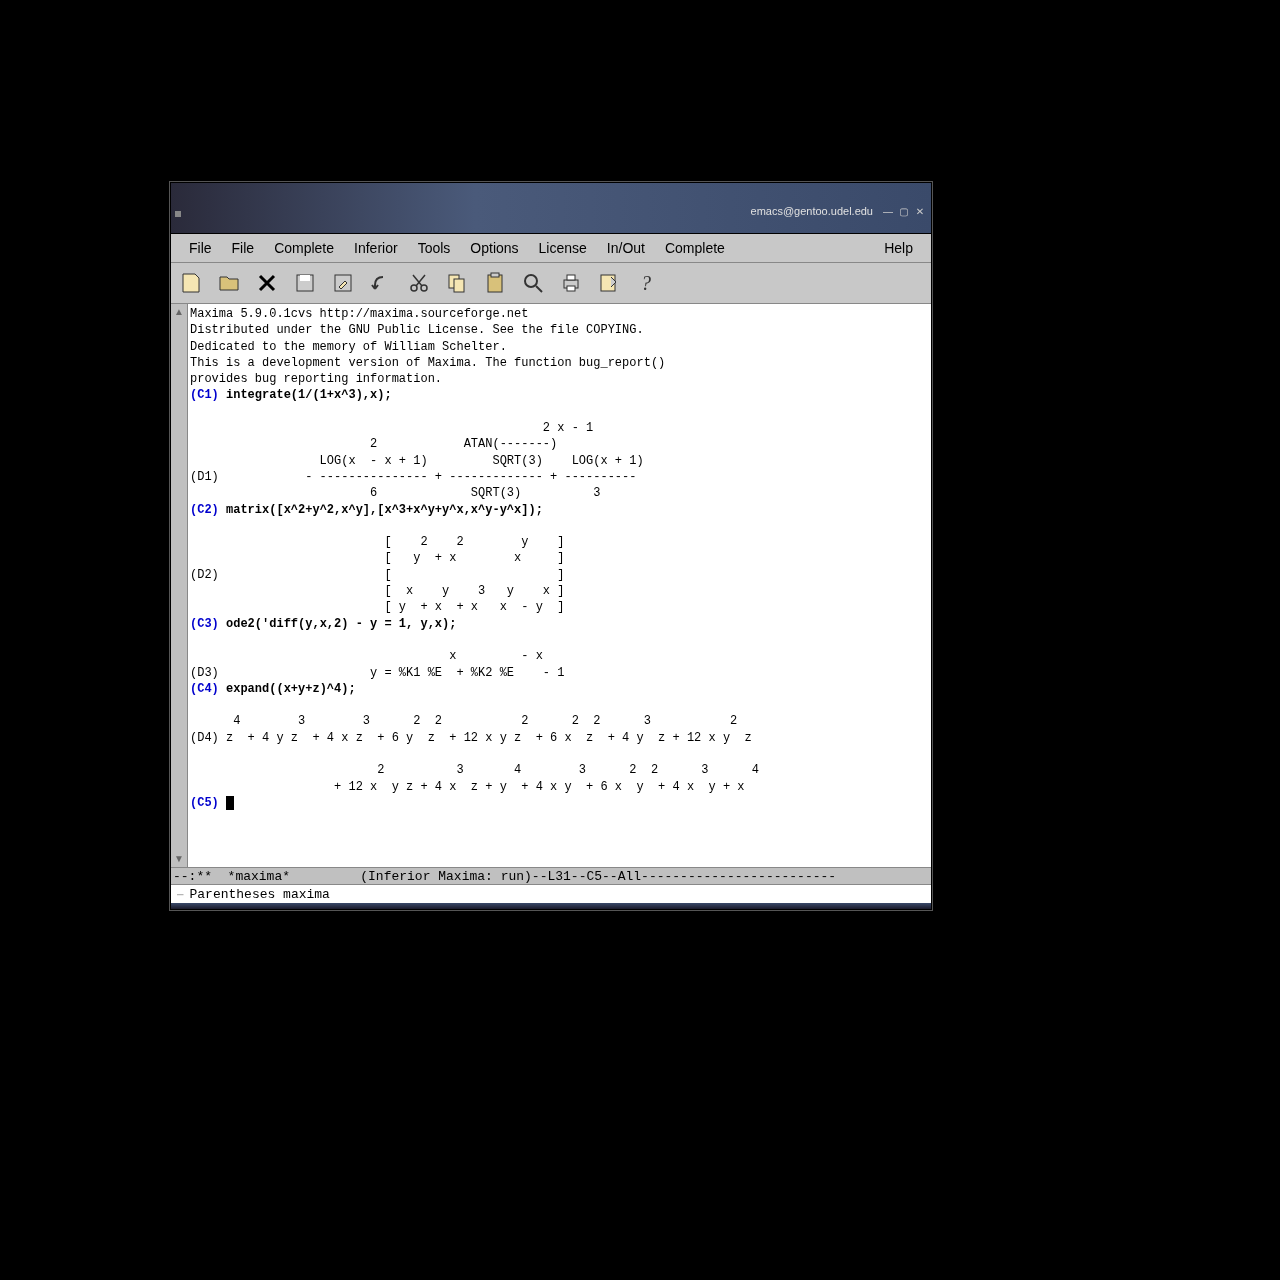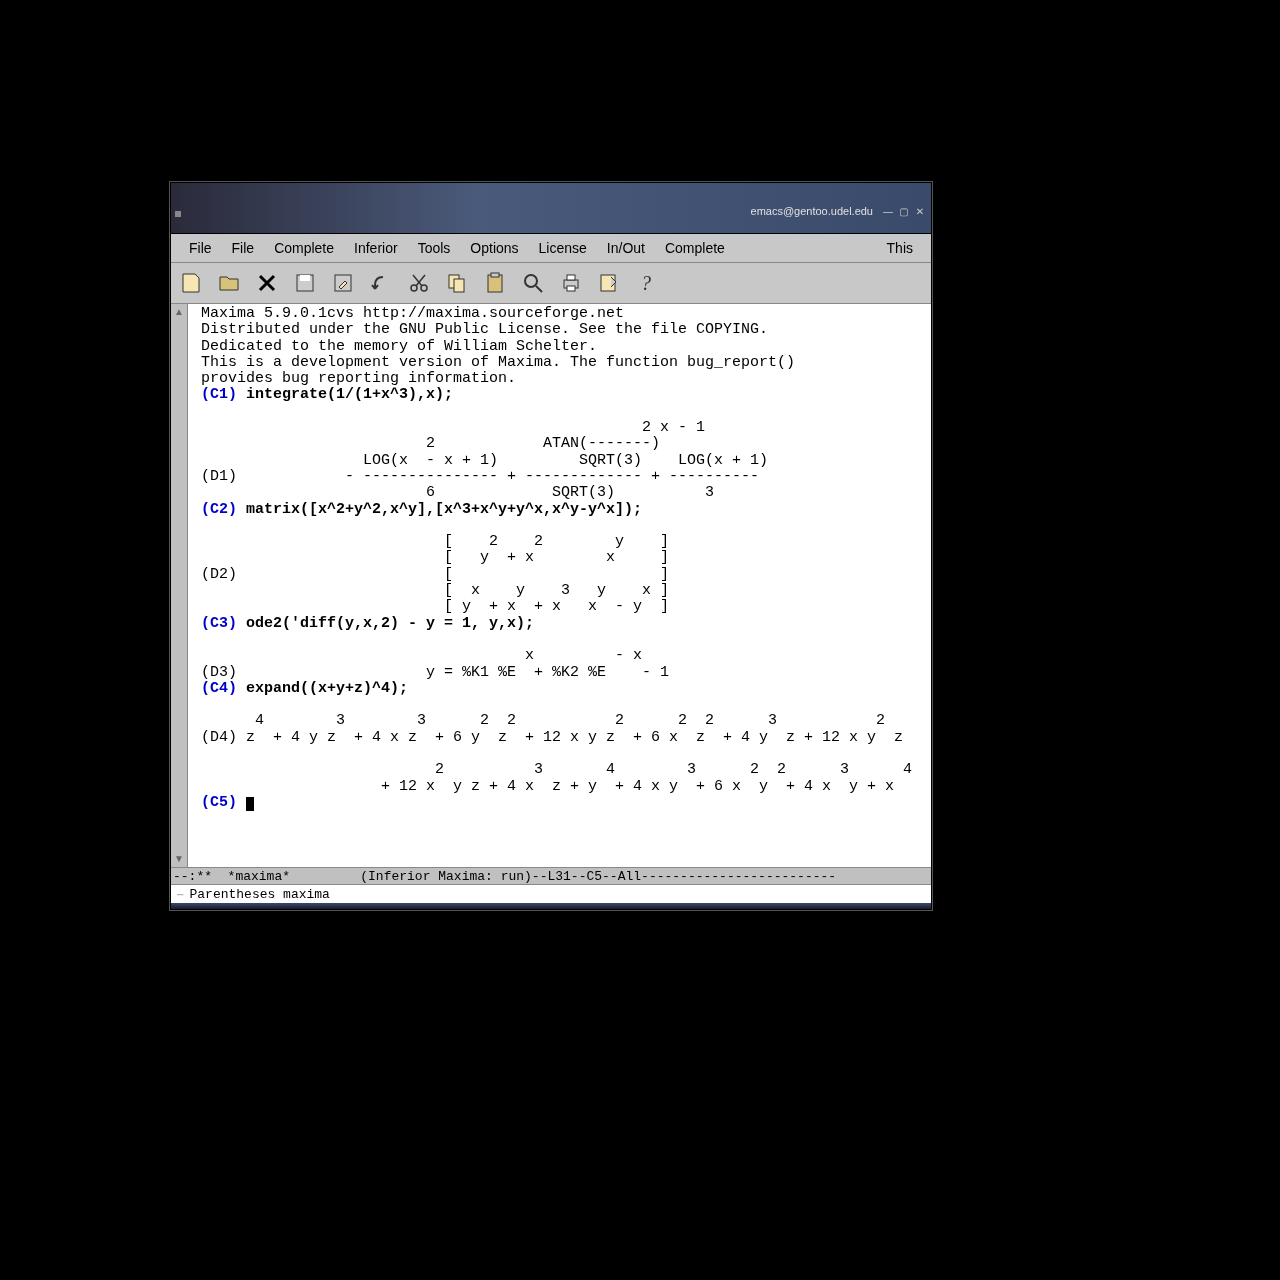--- a/index.html
+++ b/index.html
@@ -187,7 +187,7 @@
     <div class="menu-item">In/Out</div>
     <div class="menu-item">Complete</div>
     <div class="spacer"></div>
-    <div class="menu-item">This</div>
+    <div class="menu-item">Help</div>
   </div>
 
   <div class="toolbar">

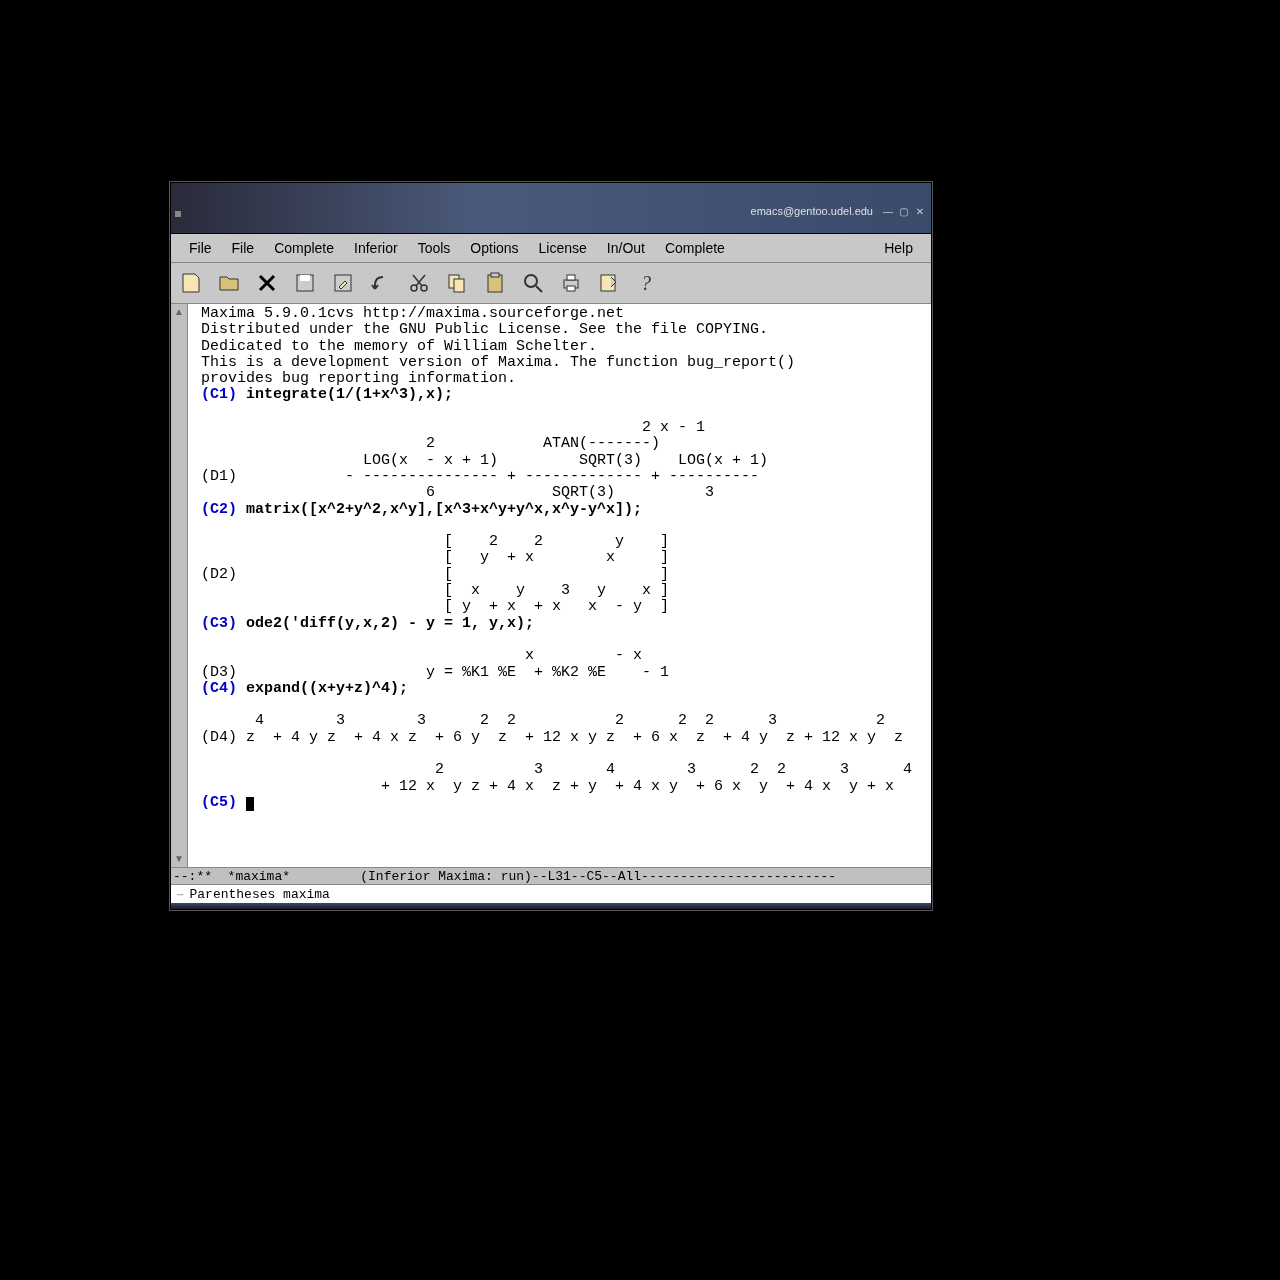--- a/index.html
+++ b/index.html
@@ -119,11 +119,11 @@
   .terminal {
     flex: 1;
     font-family: "Courier New", monospace;
-    font-size: 15px;
+    font-size: 12px;
     line-height: 16.3px;
     color: #000;
     white-space: pre;
-    padding: 2px 13px;
+    padding: 2px 2px;
     overflow: hidden;
   }
   .bold { font-weight: bold; }

